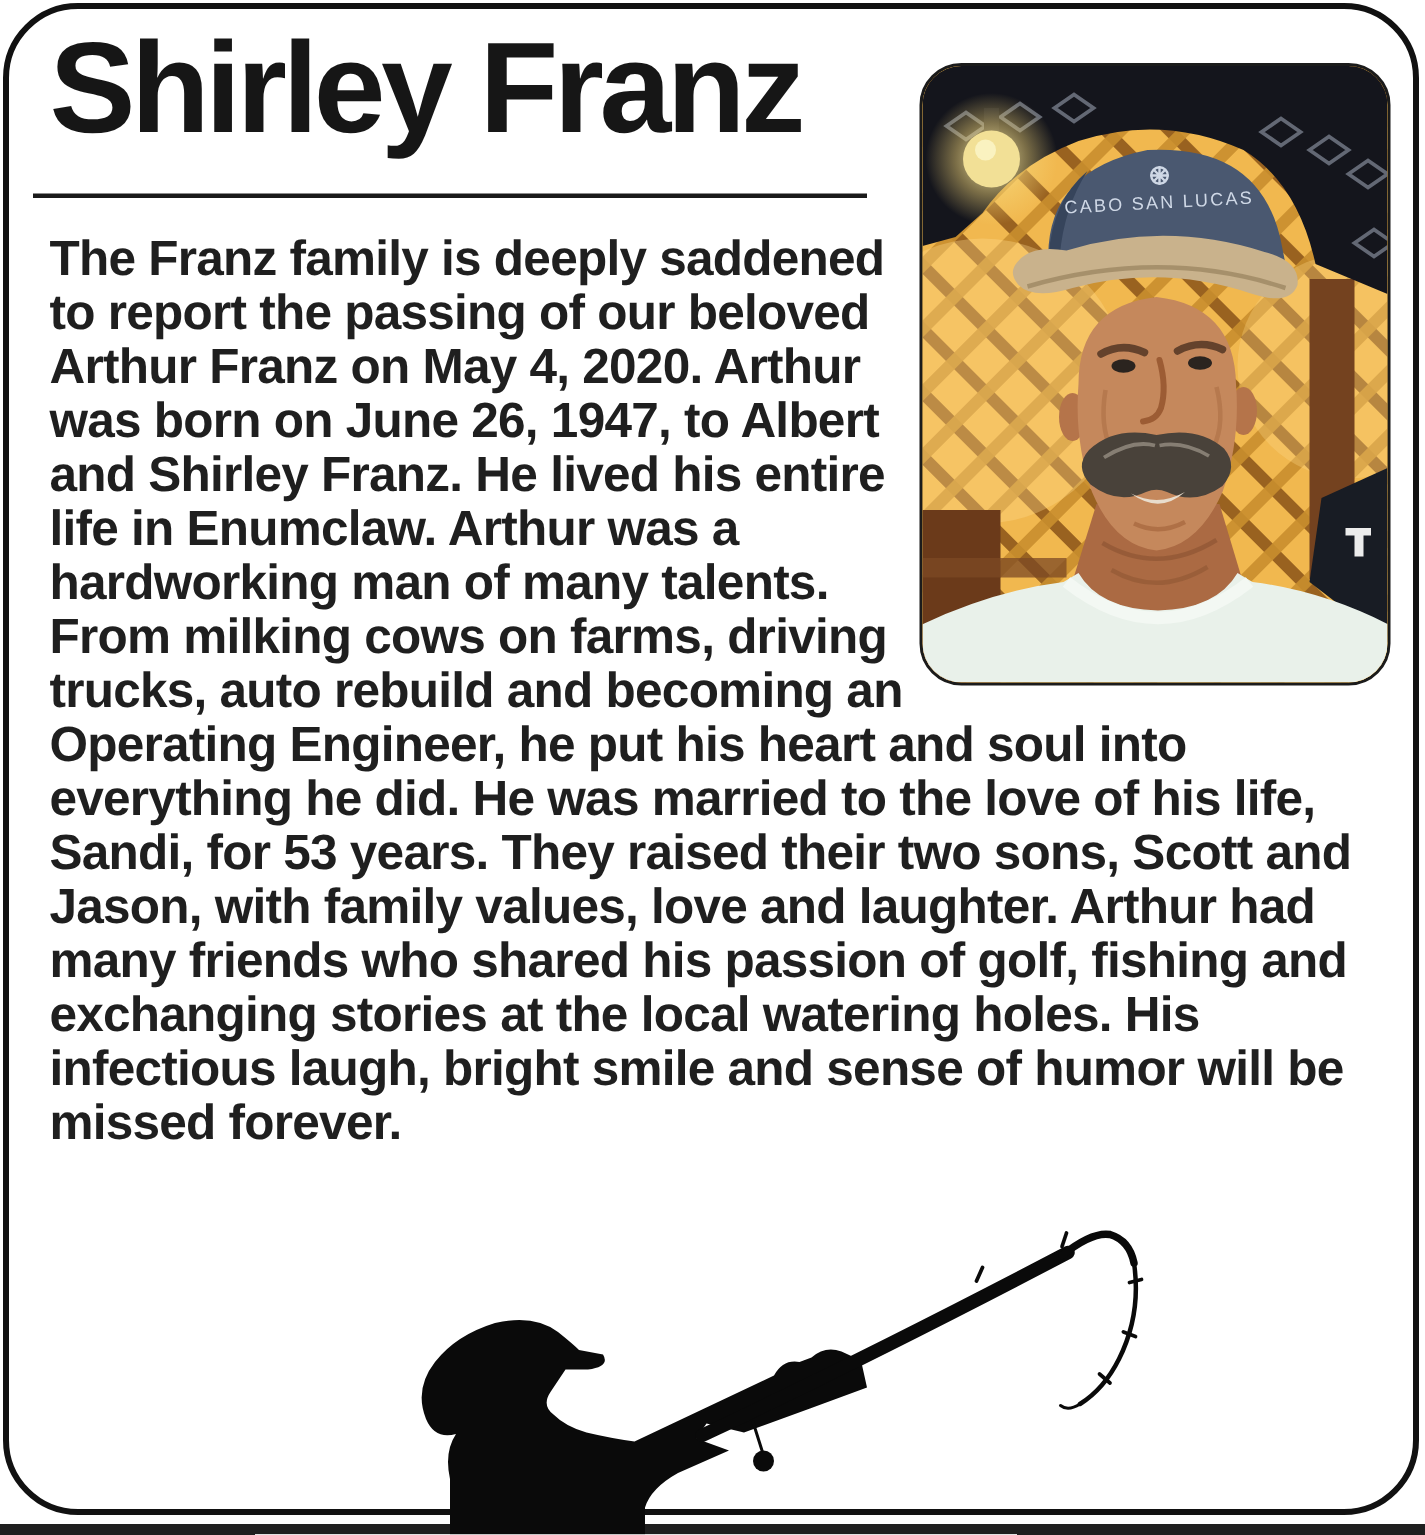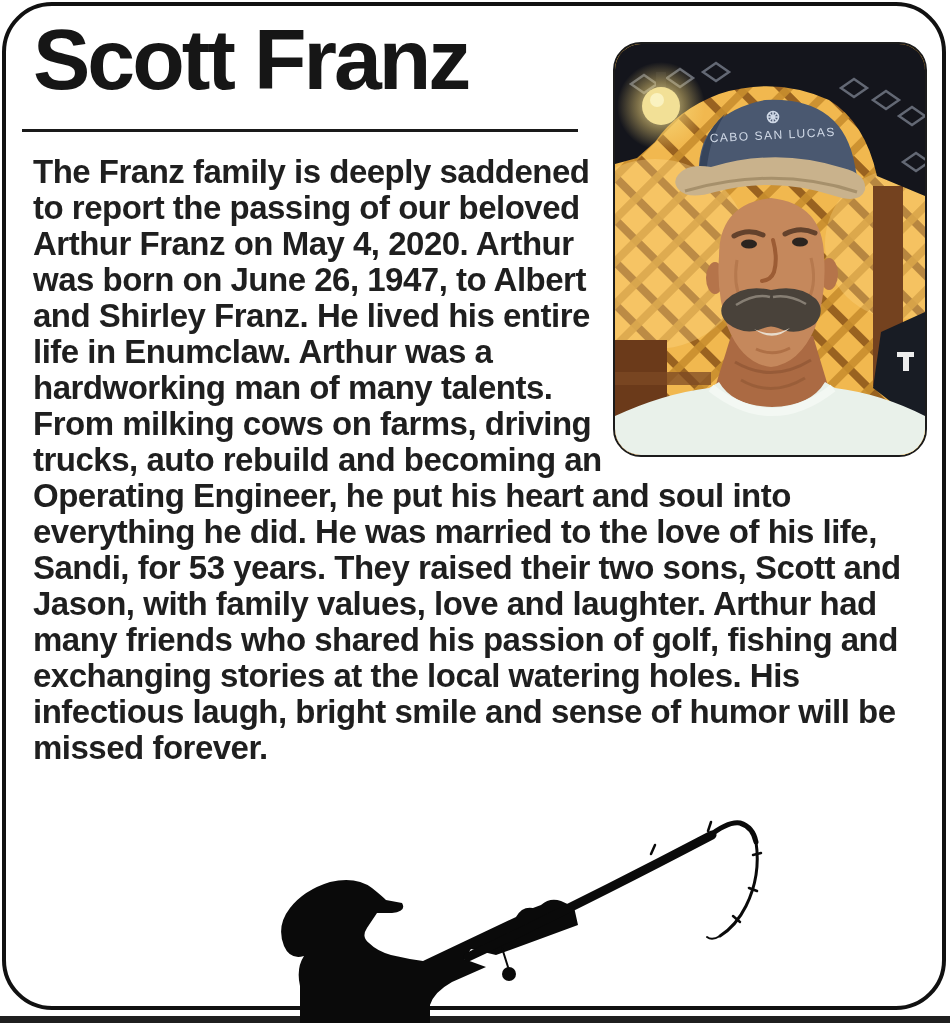--- a/index.html
+++ b/index.html
@@ -76,7 +76,7 @@
 
   <div class="card-border"></div>
 
-  <h1 class="title">Scott Franz</h1>
+  <h1 class="title">Shirley Franz</h1>
   <div class="title-rule"></div>
 
   <div class="photo-frame">

